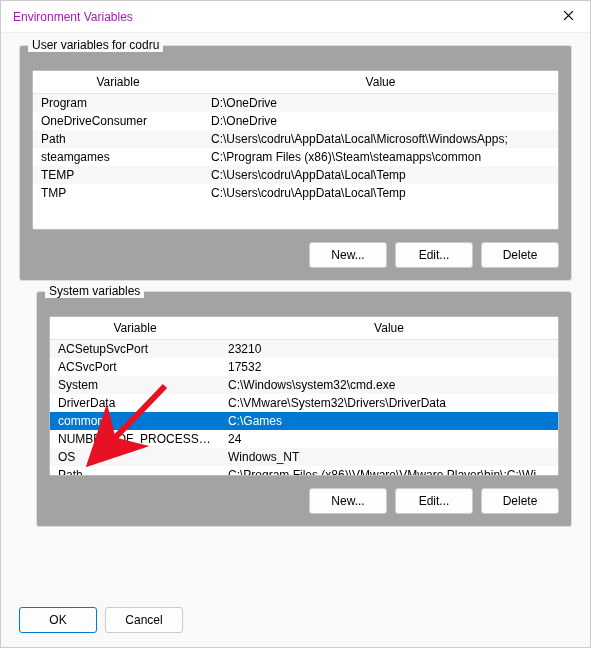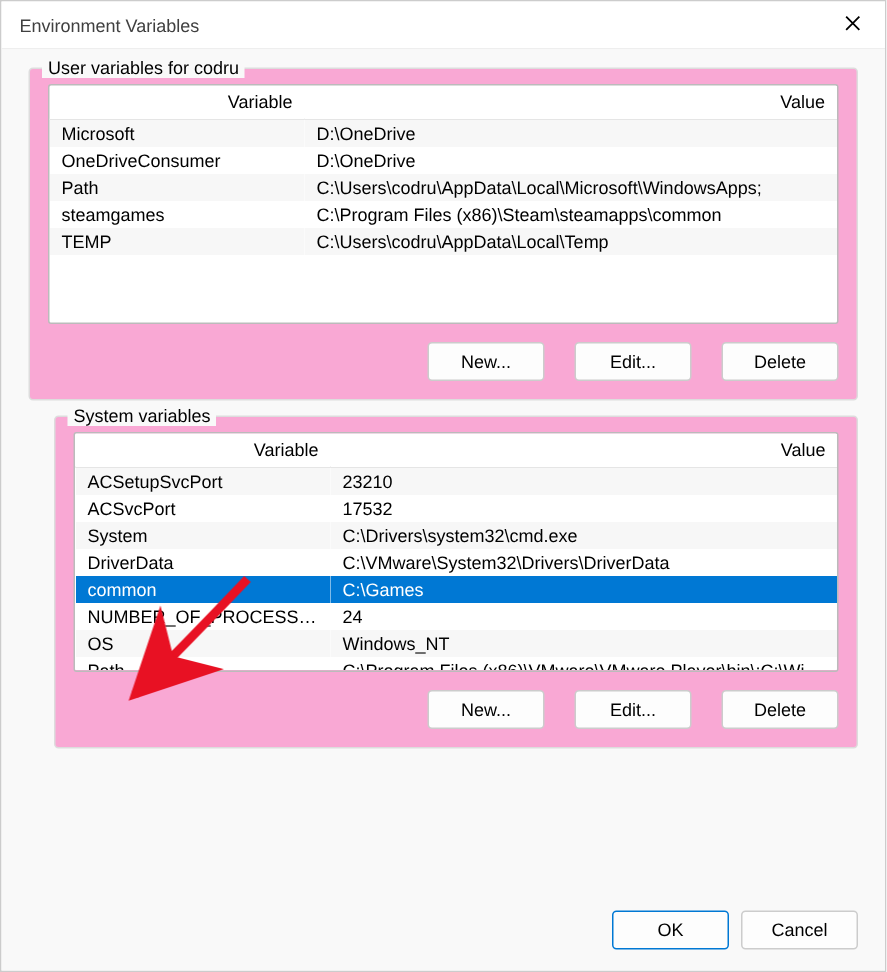--- a/index.html
+++ b/index.html
@@ -32,7 +32,7 @@
   .titlebar .title {
     flex: 1;
     font-size: 12px;
-    color: #404040;
+    color: #a21caf;
   }
   .titlebar .close {
     width: 28px;

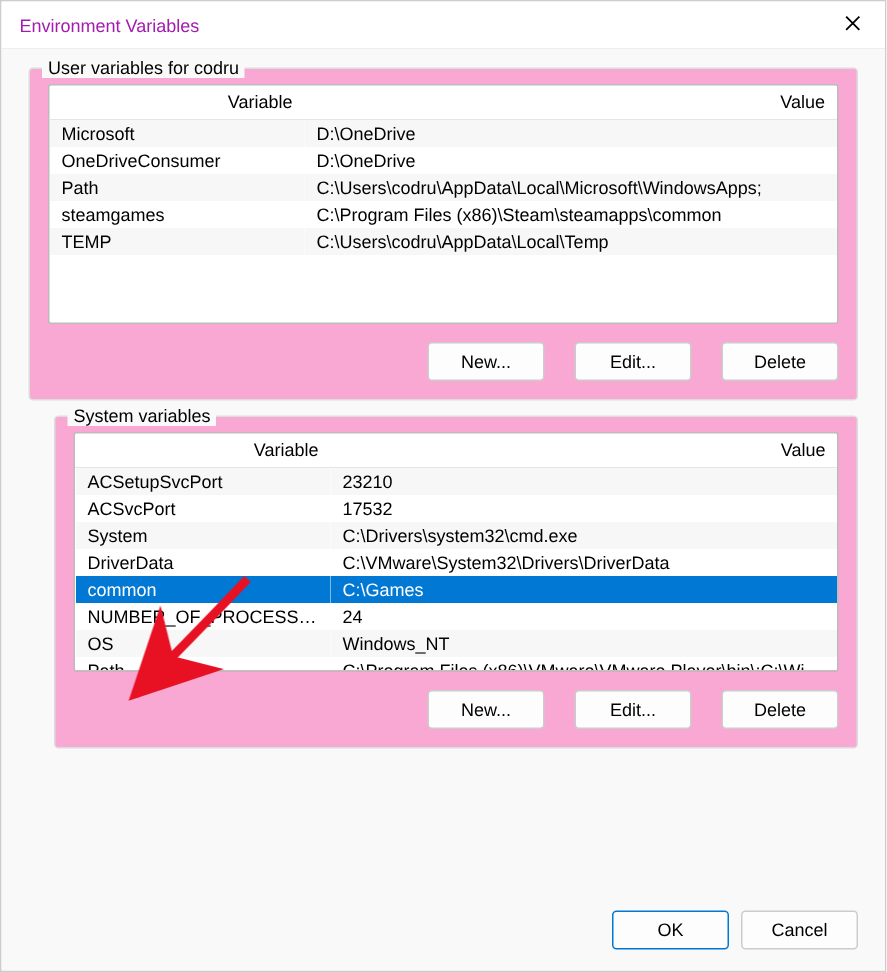--- a/index.html
+++ b/index.html
@@ -53,9 +53,9 @@
   .groupbox {
     border: 1px solid #ddd;
     border-radius: 3px;
-    padding: 10px 12px 12px 12px;
+    padding: 24px 12px 12px 12px;
     margin-bottom: 10px;
-    background: #f9a8d4;
+    background: #a3a3a3;
     position: relative;
   }
   .groupbox-title {

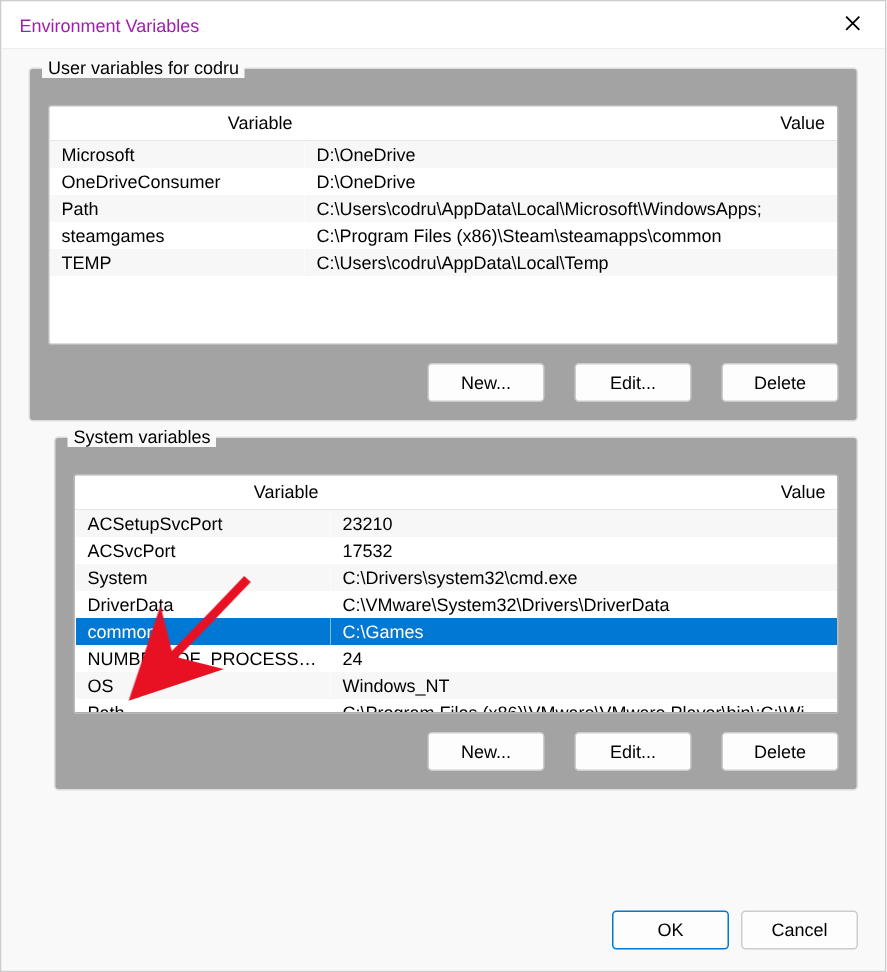--- a/index.html
+++ b/index.html
@@ -82,7 +82,7 @@
     table-layout: fixed;
   }
   .listbox th {
-    text-align: right;
+    text-align: center;
     font-weight: 400;
     padding: 4px 8px;
     border-bottom: 1px solid #e5e5e5;

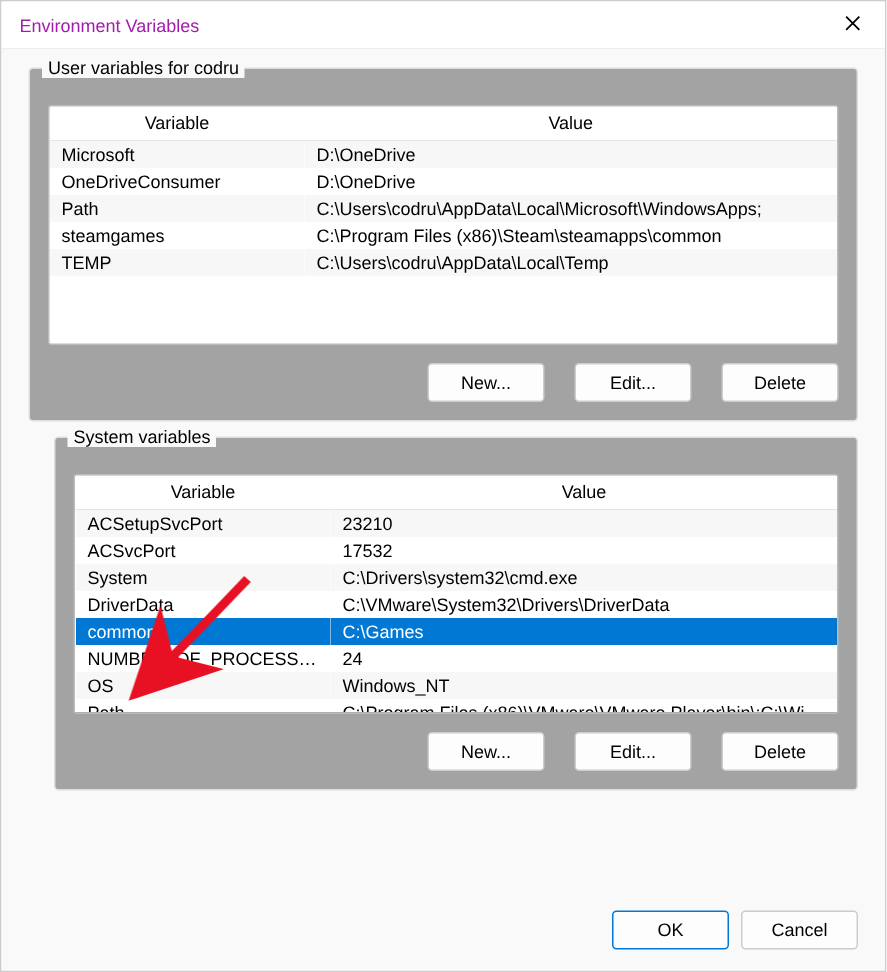--- a/index.html
+++ b/index.html
@@ -168,7 +168,7 @@
           </thead>
           <tbody id="user-rows">
               <tr class="odd">
-                <td>Microsoft</td>
+                <td>Program</td>
                 <td>D:\OneDrive</td>
               </tr>
               <tr>

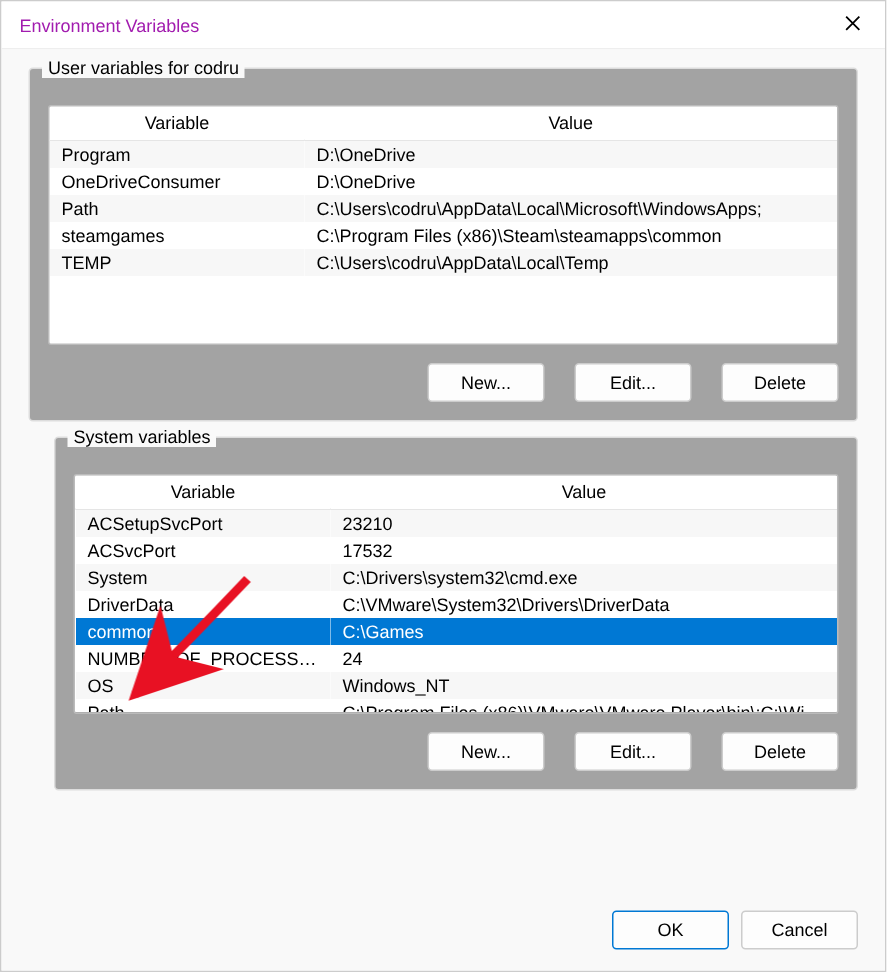--- a/index.html
+++ b/index.html
@@ -187,6 +187,10 @@
                 <td>TEMP</td>
                 <td>C:\Users\codru\AppData\Local\Temp</td>
               </tr>
+              <tr>
+                <td>TMP</td>
+                <td>C:\Users\codru\AppData\Local\Temp</td>
+              </tr>
             </tbody>
         </table>
       </div>

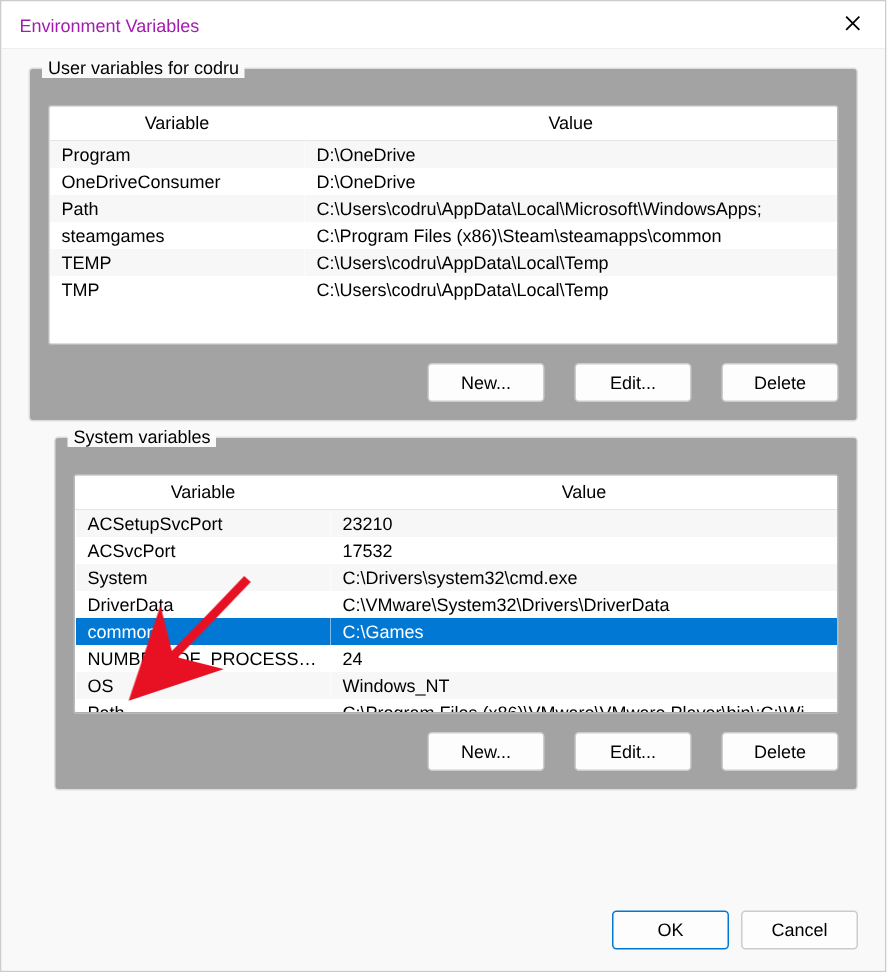--- a/index.html
+++ b/index.html
@@ -107,7 +107,7 @@
   .button-row {
     display: flex;
     justify-content: flex-end;
-    gap: 20px;
+    gap: 8px;
     margin-top: 12px;
   }
   .btn {

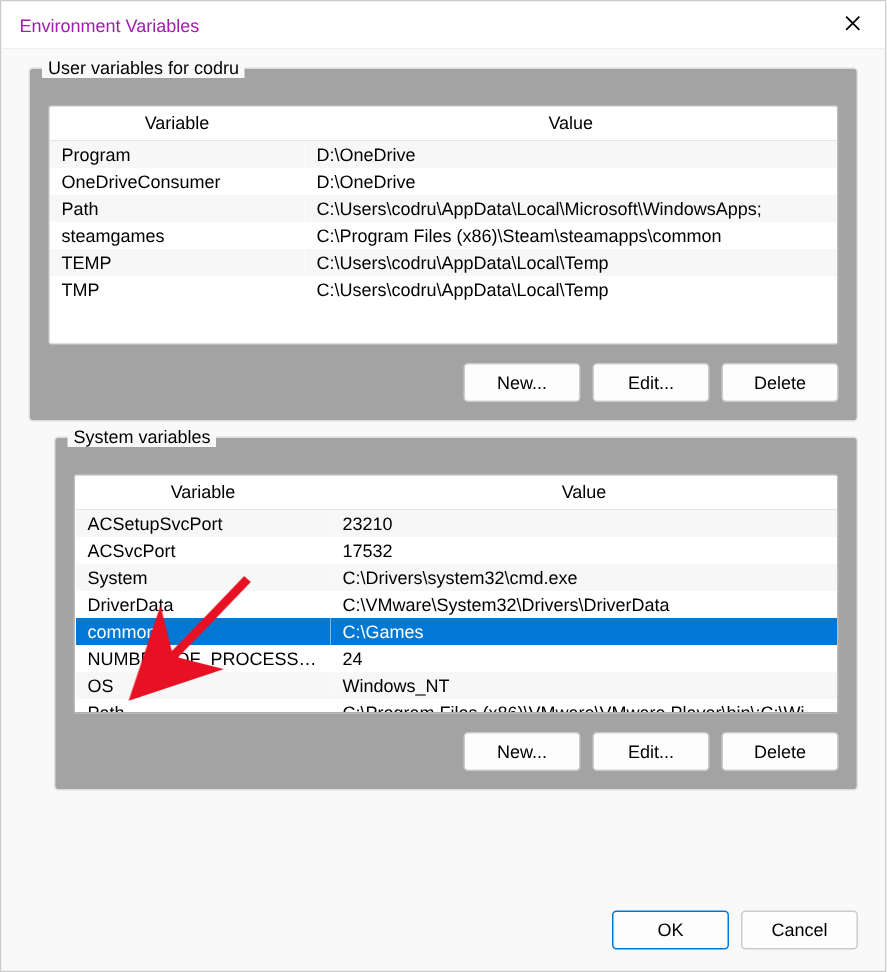--- a/index.html
+++ b/index.html
@@ -222,7 +222,7 @@
               </tr>
               <tr class="odd">
                 <td>System</td>
-                <td>C:\Drivers\system32\cmd.exe</td>
+                <td>C:\Windows\system32\cmd.exe</td>
               </tr>
               <tr>
                 <td>DriverData</td>

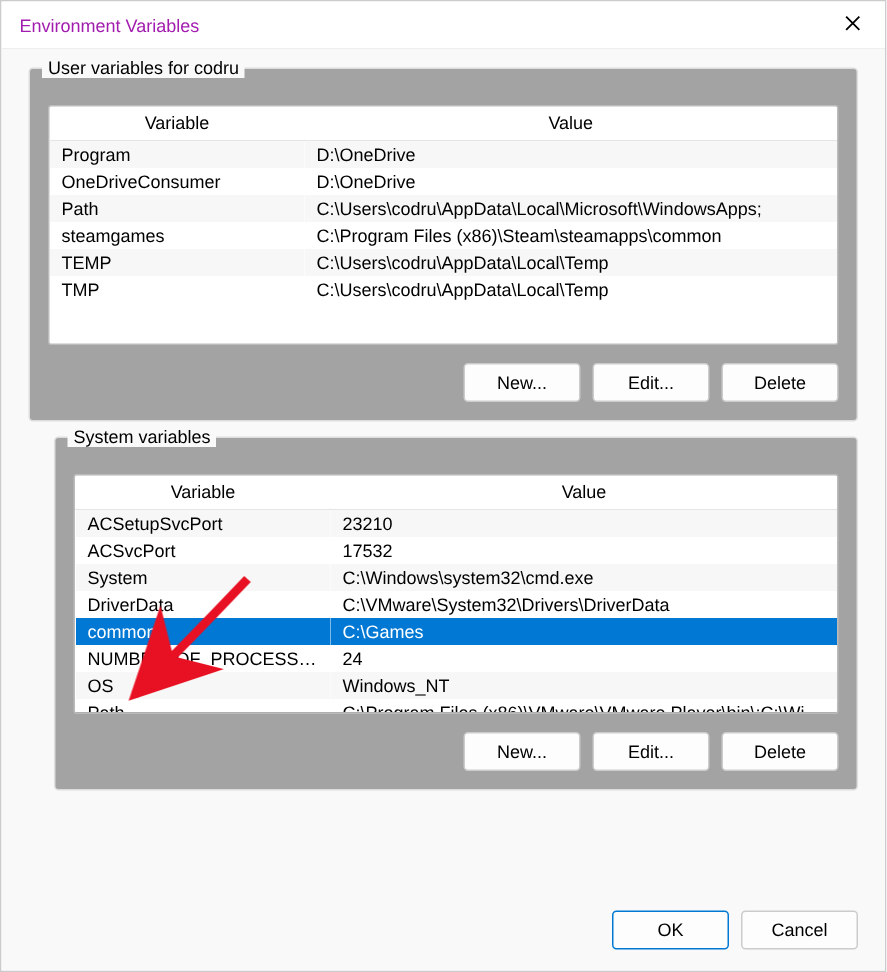--- a/index.html
+++ b/index.html
@@ -124,7 +124,6 @@
   .btn.default { border: 1.5px solid #0078d4; }
   .footer-row {
     display: flex;
-    justify-content: flex-end;
     gap: 8px;
     margin-top: auto;
     padding-top: 6px;

